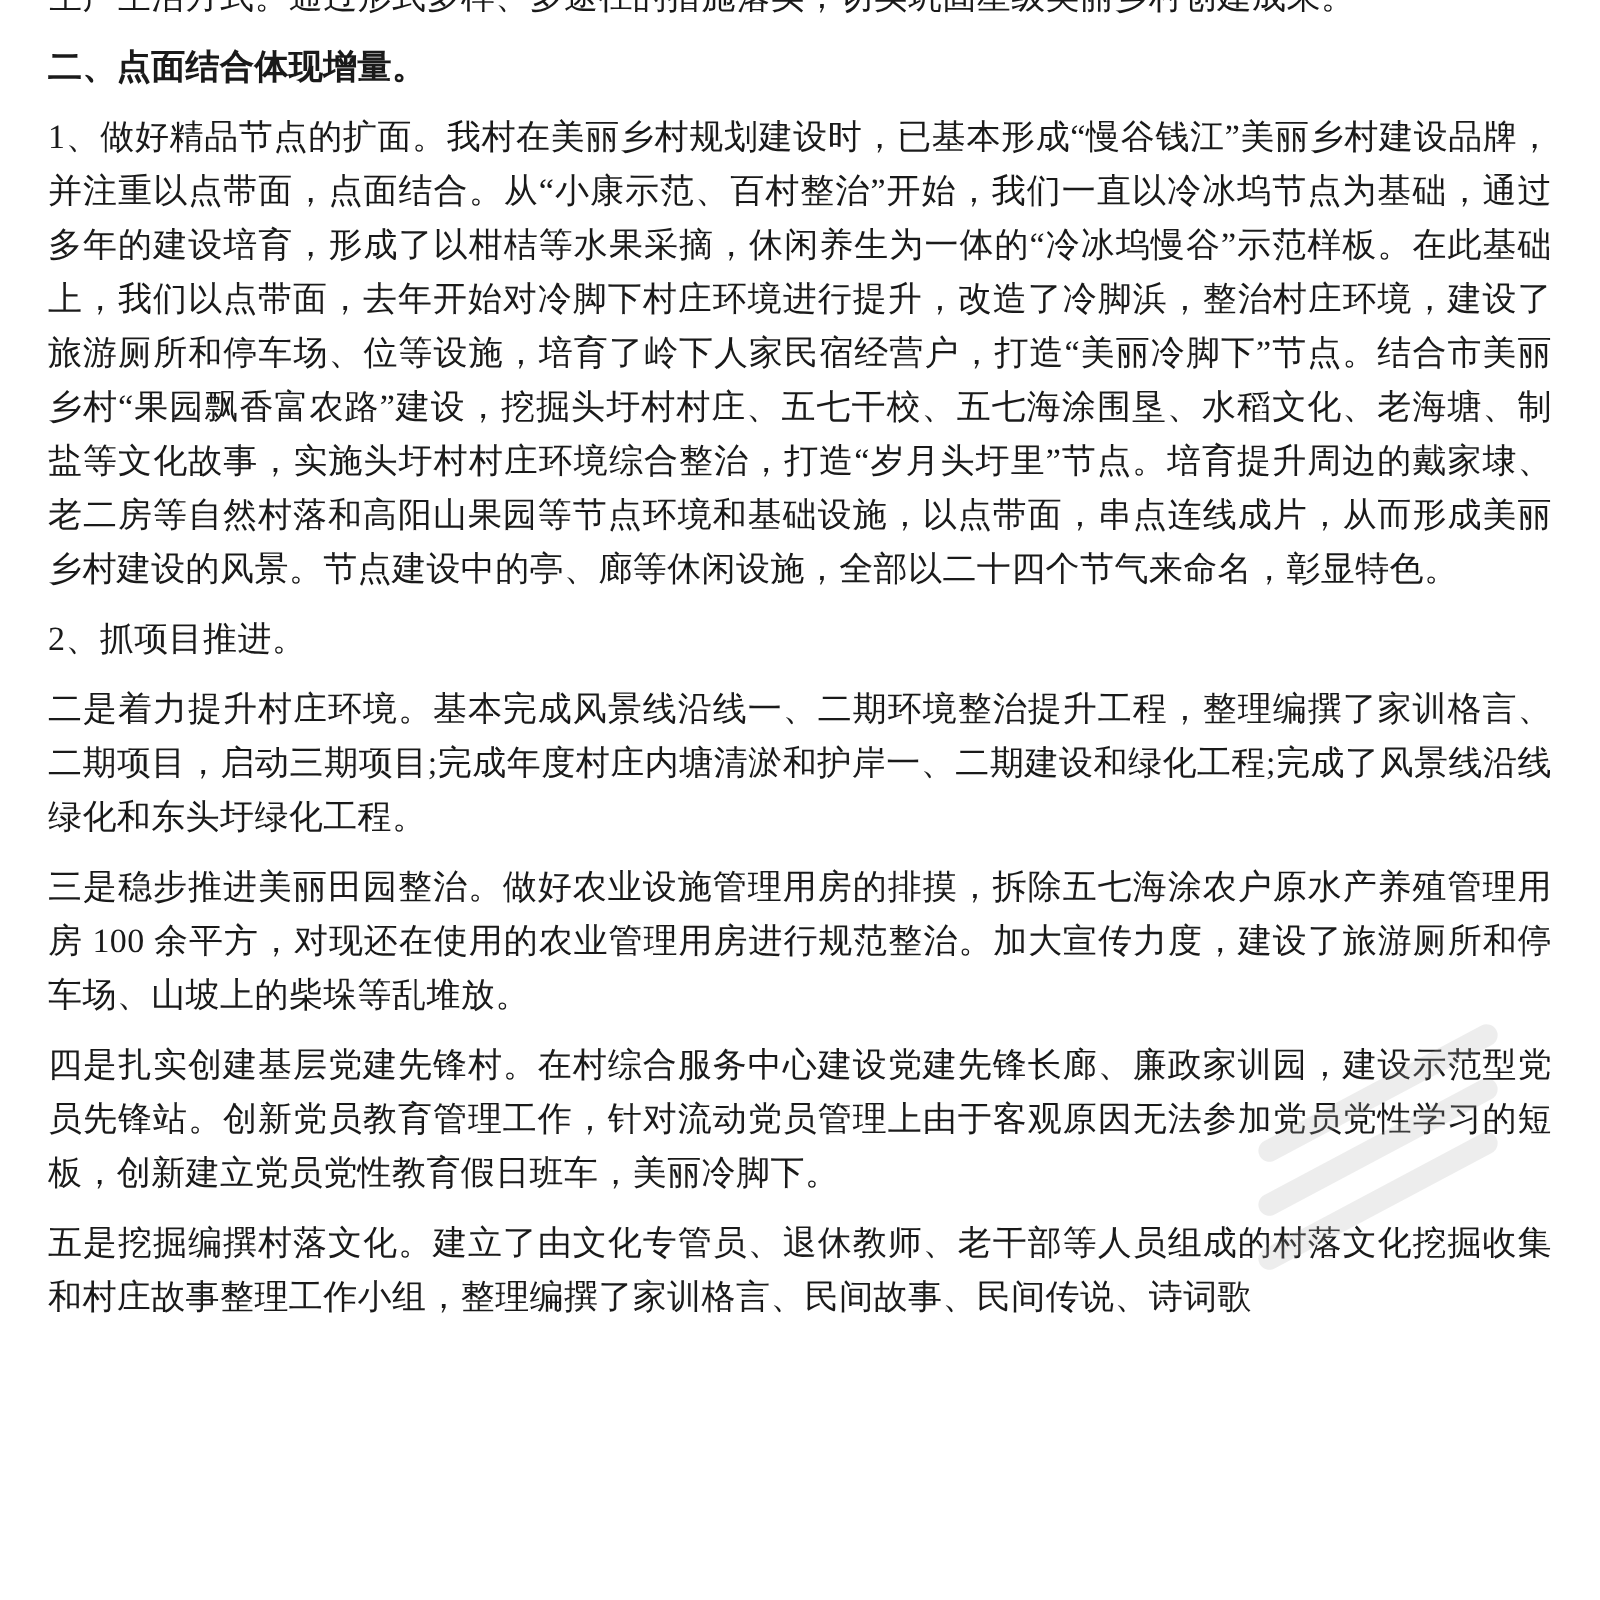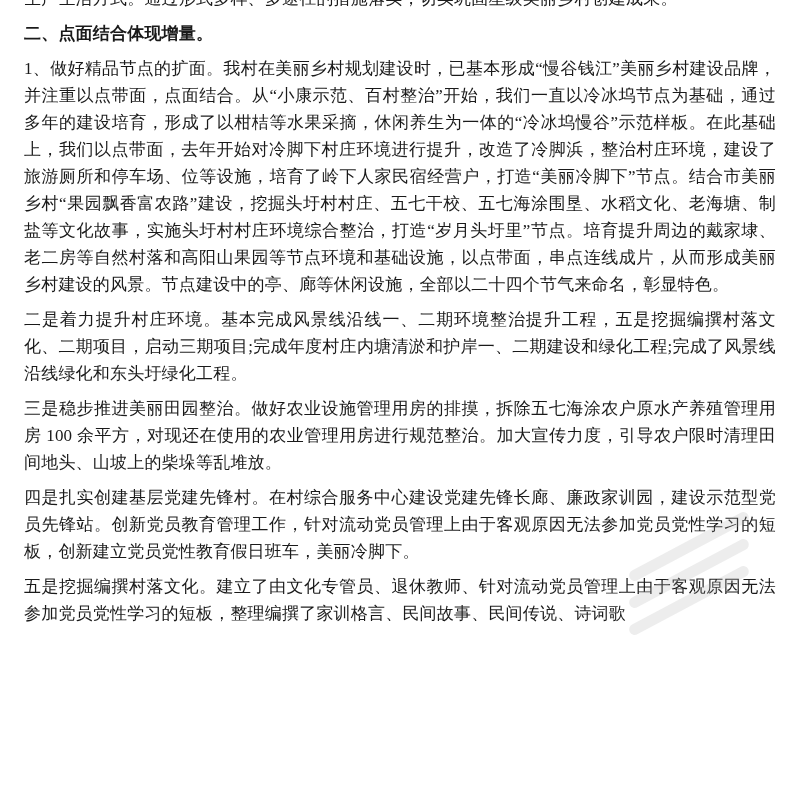--- a/index.html
+++ b/index.html
@@ -55,6 +55,7 @@
   <p class="para">生产生活方式。通过形式多样、多途径的措施落实，切实巩固星级美丽乡村创建成果。</p>
   <p class="para bold">二、点面结合体现增量。</p>
   <p class="para">1、做好精品节点的扩面。我村在美丽乡村规划建设时，已基本形成“慢谷钱江”美丽乡村建设品牌，并注重以点带面，点面结合。从“小康示范、百村整治”开始，我们一直以冷冰坞节点为基础，通过多年的建设培育，形成了以柑桔等水果采摘，休闲养生为一体的“冷冰坞慢谷”示范样板。在此基础上，我们以点带面，去年开始对冷脚下村庄环境进行提升，改造了冷脚浜，整治村庄环境，建设了旅游厕所和停车场、位等设施，培育了岭下人家民宿经营户，打造“美丽冷脚下”节点。结合市美丽乡村“果园飘香富农路”建设，挖掘头圩村村庄、五七干校、五七海涂围垦、水稻文化、老海塘、制盐等文化故事，实施头圩村村庄环境综合整治，打造“岁月头圩里”节点。培育提升周边的戴家埭、老二房等自然村落和高阳山果园等节点环境和基础设施，以点带面，串点连线成片，从而形成美丽乡村建设的风景。节点建设中的亭、廊等休闲设施，全部以二十四个节气来命名，彰显特色。</p>
+  <p class="para">2、抓项目推进。</p>
   <p class="para">二是着力提升村庄环境。基本完成风景线沿线一、二期环境整治提升工程，五是挖掘编撰村落文化、二期项目，启动三期项目;完成年度村庄内塘清淤和护岸一、二期建设和绿化工程;完成了风景线沿线绿化和东头圩绿化工程。</p>
   <p class="para">三是稳步推进美丽田园整治。做好农业设施管理用房的排摸，拆除五七海涂农户原水产养殖管理用房 100 余平方，对现还在使用的农业管理用房进行规范整治。加大宣传力度，引导农户限时清理田间地头、山坡上的柴垛等乱堆放。</p>
   <p class="para">四是扎实创建基层党建先锋村。在村综合服务中心建设党建先锋长廊、廉政家训园，建设示范型党员先锋站。创新党员教育管理工作，针对流动党员管理上由于客观原因无法参加党员党性学习的短板，创新建立党员党性教育假日班车，美丽冷脚下。</p>

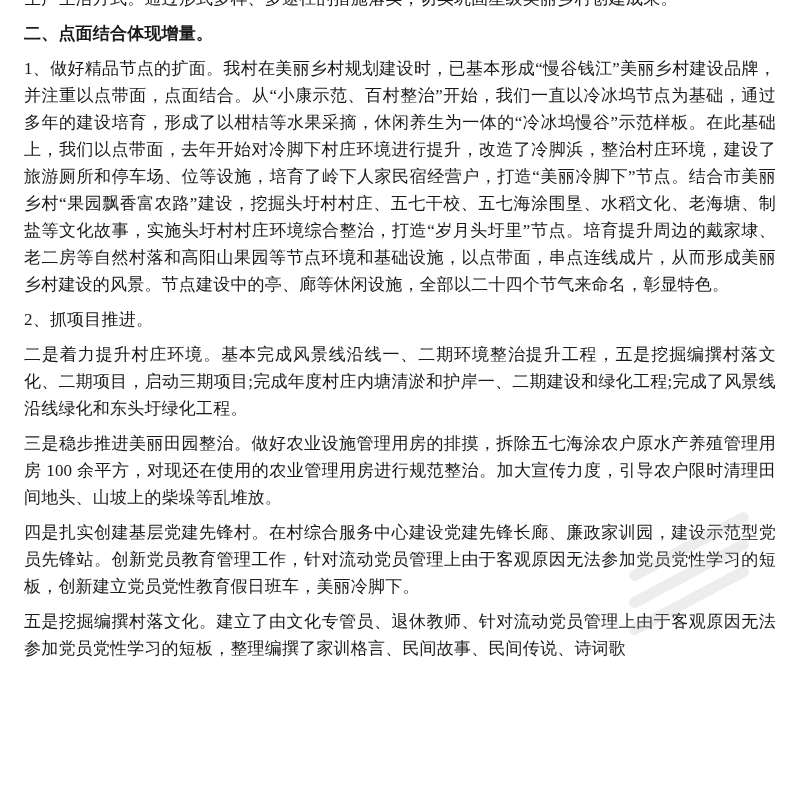--- a/index.html
+++ b/index.html
@@ -56,7 +56,7 @@
   <p class="para bold">二、点面结合体现增量。</p>
   <p class="para">1、做好精品节点的扩面。我村在美丽乡村规划建设时，已基本形成“慢谷钱江”美丽乡村建设品牌，并注重以点带面，点面结合。从“小康示范、百村整治”开始，我们一直以冷冰坞节点为基础，通过多年的建设培育，形成了以柑桔等水果采摘，休闲养生为一体的“冷冰坞慢谷”示范样板。在此基础上，我们以点带面，去年开始对冷脚下村庄环境进行提升，改造了冷脚浜，整治村庄环境，建设了旅游厕所和停车场、位等设施，培育了岭下人家民宿经营户，打造“美丽冷脚下”节点。结合市美丽乡村“果园飘香富农路”建设，挖掘头圩村村庄、五七干校、五七海涂围垦、水稻文化、老海塘、制盐等文化故事，实施头圩村村庄环境综合整治，打造“岁月头圩里”节点。培育提升周边的戴家埭、老二房等自然村落和高阳山果园等节点环境和基础设施，以点带面，串点连线成片，从而形成美丽乡村建设的风景。节点建设中的亭、廊等休闲设施，全部以二十四个节气来命名，彰显特色。</p>
   <p class="para">2、抓项目推进。</p>
-  <p class="para">二是着力提升村庄环境。基本完成风景线沿线一、二期环境整治提升工程，五是挖掘编撰村落文化、二期项目，启动三期项目;完成年度村庄内塘清淤和护岸一、二期建设和绿化工程;完成了风景线沿线绿化和东头圩绿化工程。</p>
+  <p class="para">二是着力提升村庄环境。基本完成风景线沿线一、二期环境整治提升工程，整理编撰了家训格言、二期项目，启动三期项目;完成年度村庄内塘清淤和护岸一、二期建设和绿化工程;完成了风景线沿线绿化和东头圩绿化工程。</p>
   <p class="para">三是稳步推进美丽田园整治。做好农业设施管理用房的排摸，拆除五七海涂农户原水产养殖管理用房 100 余平方，对现还在使用的农业管理用房进行规范整治。加大宣传力度，引导农户限时清理田间地头、山坡上的柴垛等乱堆放。</p>
   <p class="para">四是扎实创建基层党建先锋村。在村综合服务中心建设党建先锋长廊、廉政家训园，建设示范型党员先锋站。创新党员教育管理工作，针对流动党员管理上由于客观原因无法参加党员党性学习的短板，创新建立党员党性教育假日班车，美丽冷脚下。</p>
   <p class="para">五是挖掘编撰村落文化。建立了由文化专管员、退休教师、针对流动党员管理上由于客观原因无法参加党员党性学习的短板，整理编撰了家训格言、民间故事、民间传说、诗词歌</p>

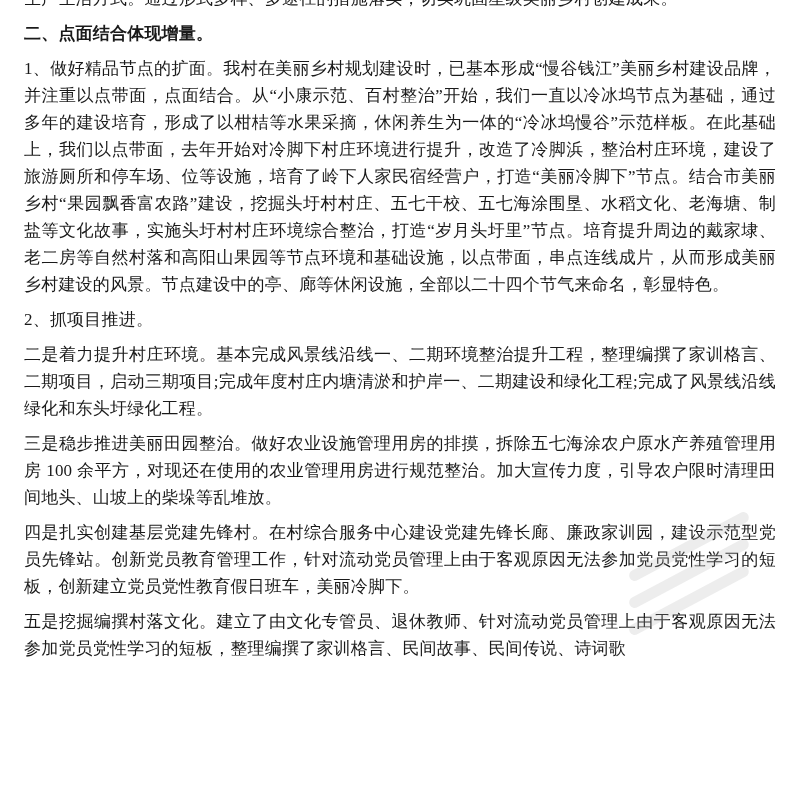--- a/index.html
+++ b/index.html
@@ -57,7 +57,7 @@
   <p class="para">1、做好精品节点的扩面。我村在美丽乡村规划建设时，已基本形成“慢谷钱江”美丽乡村建设品牌，并注重以点带面，点面结合。从“小康示范、百村整治”开始，我们一直以冷冰坞节点为基础，通过多年的建设培育，形成了以柑桔等水果采摘，休闲养生为一体的“冷冰坞慢谷”示范样板。在此基础上，我们以点带面，去年开始对冷脚下村庄环境进行提升，改造了冷脚浜，整治村庄环境，建设了旅游厕所和停车场、位等设施，培育了岭下人家民宿经营户，打造“美丽冷脚下”节点。结合市美丽乡村“果园飘香富农路”建设，挖掘头圩村村庄、五七干校、五七海涂围垦、水稻文化、老海塘、制盐等文化故事，实施头圩村村庄环境综合整治，打造“岁月头圩里”节点。培育提升周边的戴家埭、老二房等自然村落和高阳山果园等节点环境和基础设施，以点带面，串点连线成片，从而形成美丽乡村建设的风景。节点建设中的亭、廊等休闲设施，全部以二十四个节气来命名，彰显特色。</p>
   <p class="para">2、抓项目推进。</p>
   <p class="para">二是着力提升村庄环境。基本完成风景线沿线一、二期环境整治提升工程，整理编撰了家训格言、二期项目，启动三期项目;完成年度村庄内塘清淤和护岸一、二期建设和绿化工程;完成了风景线沿线绿化和东头圩绿化工程。</p>
-  <p class="para">三是稳步推进美丽田园整治。做好农业设施管理用房的排摸，拆除五七海涂农户原水产养殖管理用房 100 余平方，对现还在使用的农业管理用房进行规范整治。加大宣传力度，引导农户限时清理田间地头、山坡上的柴垛等乱堆放。</p>
+  <p class="para">三是稳步推进美丽田园整治。做好农业设施管理用房的排摸，拆除五七海涂农户原水产养殖管理用房 100 余平方，对现还在使用的农业管理用房进行规范整治。加大宣传力度，建设了旅游厕所和停车场、山坡上的柴垛等乱堆放。</p>
   <p class="para">四是扎实创建基层党建先锋村。在村综合服务中心建设党建先锋长廊、廉政家训园，建设示范型党员先锋站。创新党员教育管理工作，针对流动党员管理上由于客观原因无法参加党员党性学习的短板，创新建立党员党性教育假日班车，美丽冷脚下。</p>
   <p class="para">五是挖掘编撰村落文化。建立了由文化专管员、退休教师、针对流动党员管理上由于客观原因无法参加党员党性学习的短板，整理编撰了家训格言、民间故事、民间传说、诗词歌</p>
   <div class="watermark">

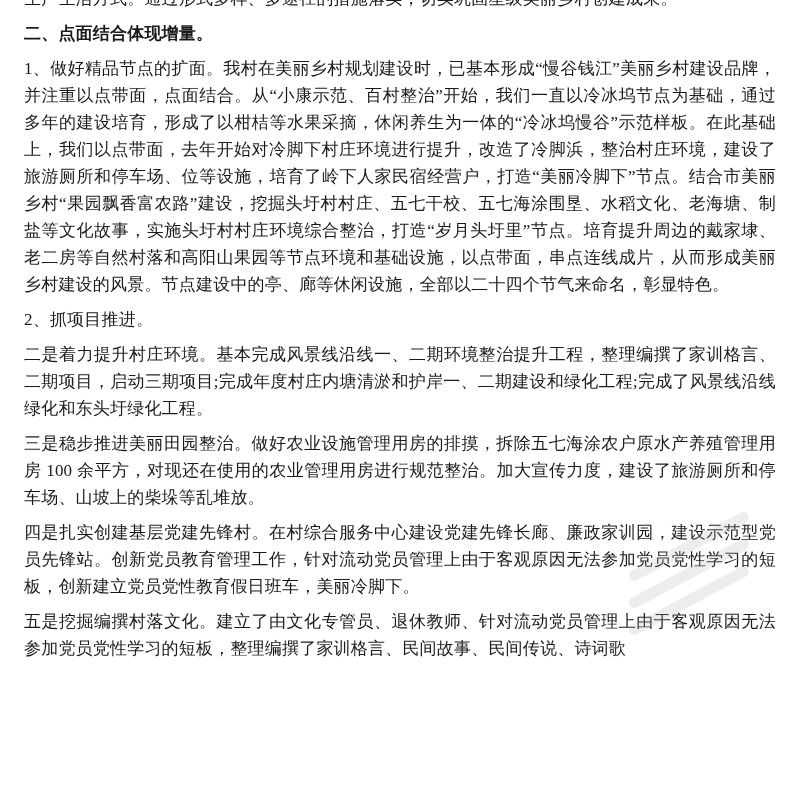--- a/index.html
+++ b/index.html
@@ -59,7 +59,7 @@
   <p class="para">二是着力提升村庄环境。基本完成风景线沿线一、二期环境整治提升工程，整理编撰了家训格言、二期项目，启动三期项目;完成年度村庄内塘清淤和护岸一、二期建设和绿化工程;完成了风景线沿线绿化和东头圩绿化工程。</p>
   <p class="para">三是稳步推进美丽田园整治。做好农业设施管理用房的排摸，拆除五七海涂农户原水产养殖管理用房 100 余平方，对现还在使用的农业管理用房进行规范整治。加大宣传力度，建设了旅游厕所和停车场、山坡上的柴垛等乱堆放。</p>
   <p class="para">四是扎实创建基层党建先锋村。在村综合服务中心建设党建先锋长廊、廉政家训园，建设示范型党员先锋站。创新党员教育管理工作，针对流动党员管理上由于客观原因无法参加党员党性学习的短板，创新建立党员党性教育假日班车，美丽冷脚下。</p>
-  <p class="para">五是挖掘编撰村落文化。建立了由文化专管员、退休教师、针对流动党员管理上由于客观原因无法参加党员党性学习的短板，整理编撰了家训格言、民间故事、民间传说、诗词歌</p>
+  <p class="para">五是挖掘编撰村落文化。建立了由文化专管员、退休教师、老干部等人员组成的村落文化挖掘收集和村庄故事整理工作小组，整理编撰了家训格言、民间故事、民间传说、诗词歌</p>
   <div class="watermark">
       <i></i>
       <i></i>

